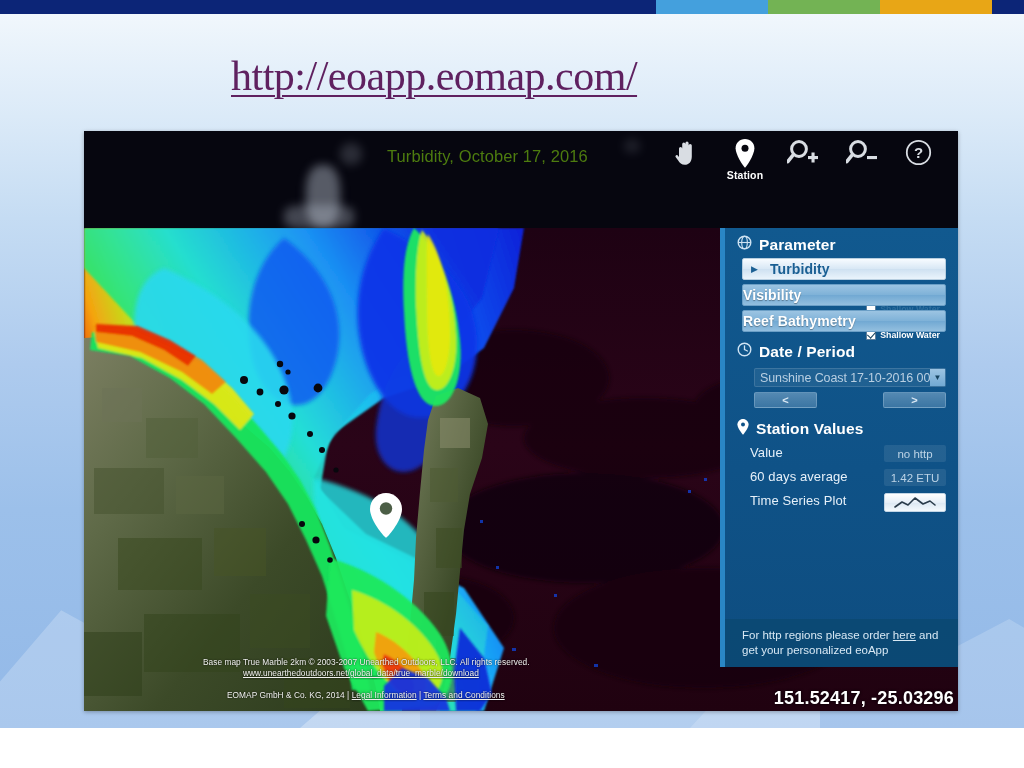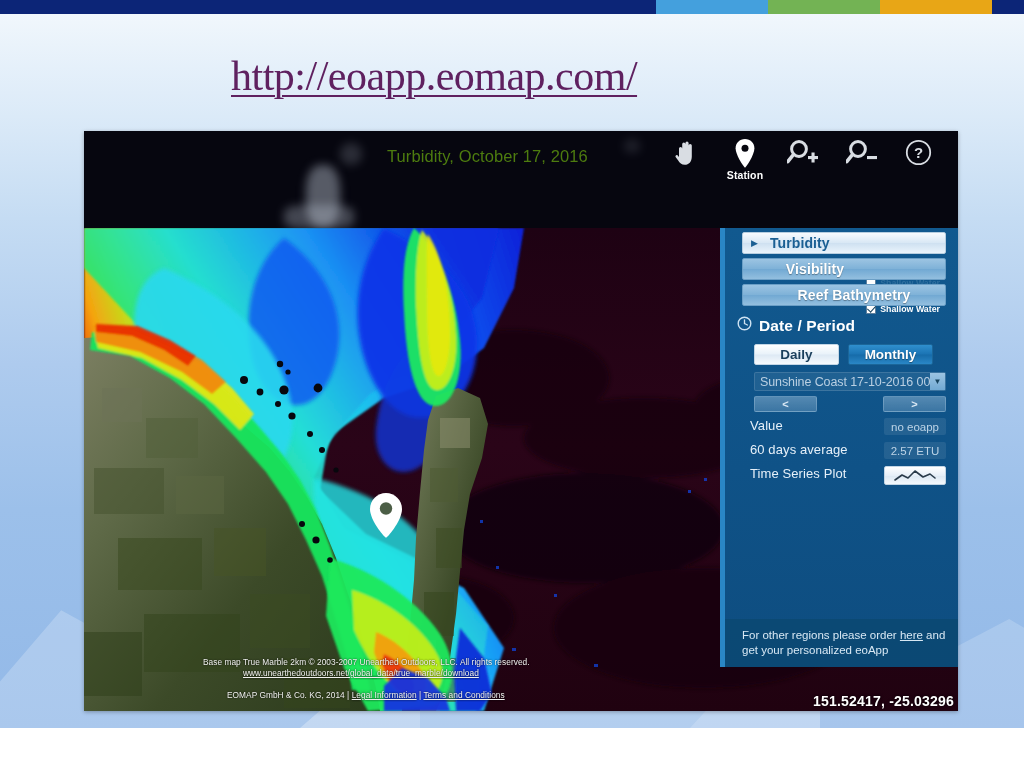--- a/index.html
+++ b/index.html
@@ -626,6 +626,16 @@
 
       <div id="panel">
 
+        <div class="sec-head" id="sec-parameter">
+          <span>
+            <svg width="15" height="15" viewBox="0 0 15 15" aria-hidden="true">
+              <circle cx="7.5" cy="7.5" r="6.3" fill="none" stroke="#cfe3f3" stroke-width="1.4"></circle>
+              <ellipse cx="7.5" cy="7.5" rx="2.8" ry="6.3" fill="none" stroke="#cfe3f3" stroke-width="1.1"></ellipse>
+              <line x1="1.2" y1="7.5" x2="13.8" y2="7.5" stroke="#cfe3f3" stroke-width="1.1"></line>
+            </svg>
+          </span>
+          <span>Parameter</span>
+        </div>
 
         <div class="row-btn sel">
           <span class="rarrow">▶</span>

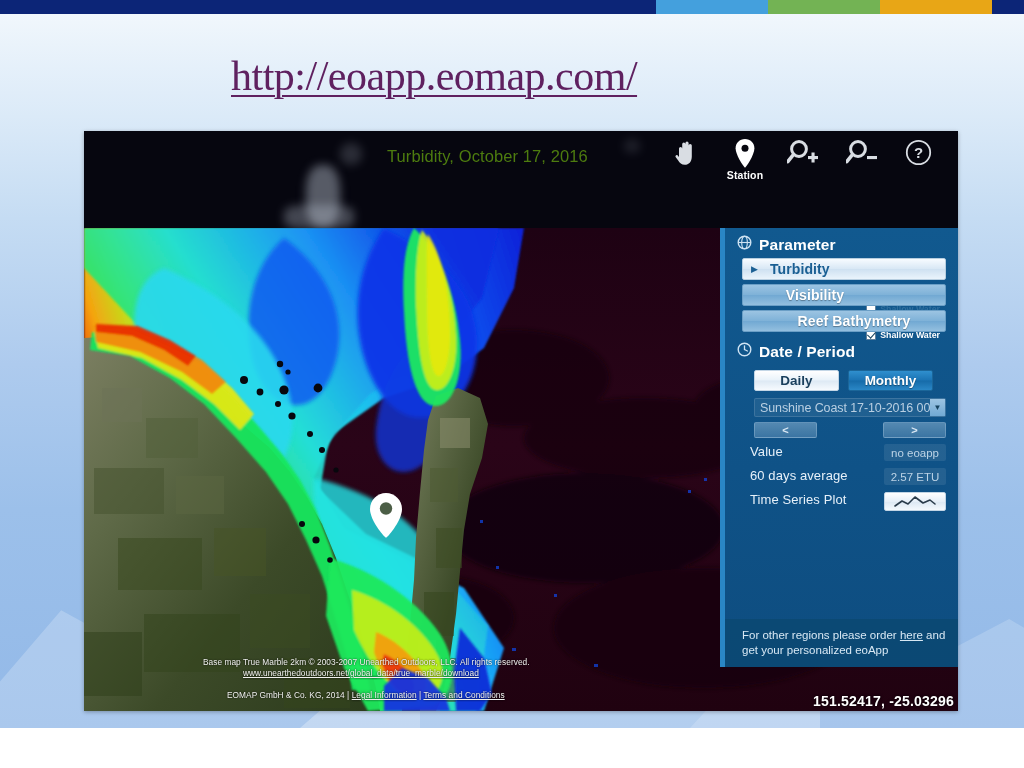--- a/index.html
+++ b/index.html
@@ -208,7 +208,7 @@
     font-weight: bold;
     letter-spacing: .1px;
   }
-  .row-btn.norm .rlabel { margin-left: 0; flex: 1; text-align: center; padding-right: 78px; padding-left: 20px;}
+  .row-btn.norm .rlabel { margin-left: 0; flex: 1; text-align: left; padding-right: 78px;}
   .row-btn.sel  .rlabel { margin-left: 12px; }
 
   .shallow {

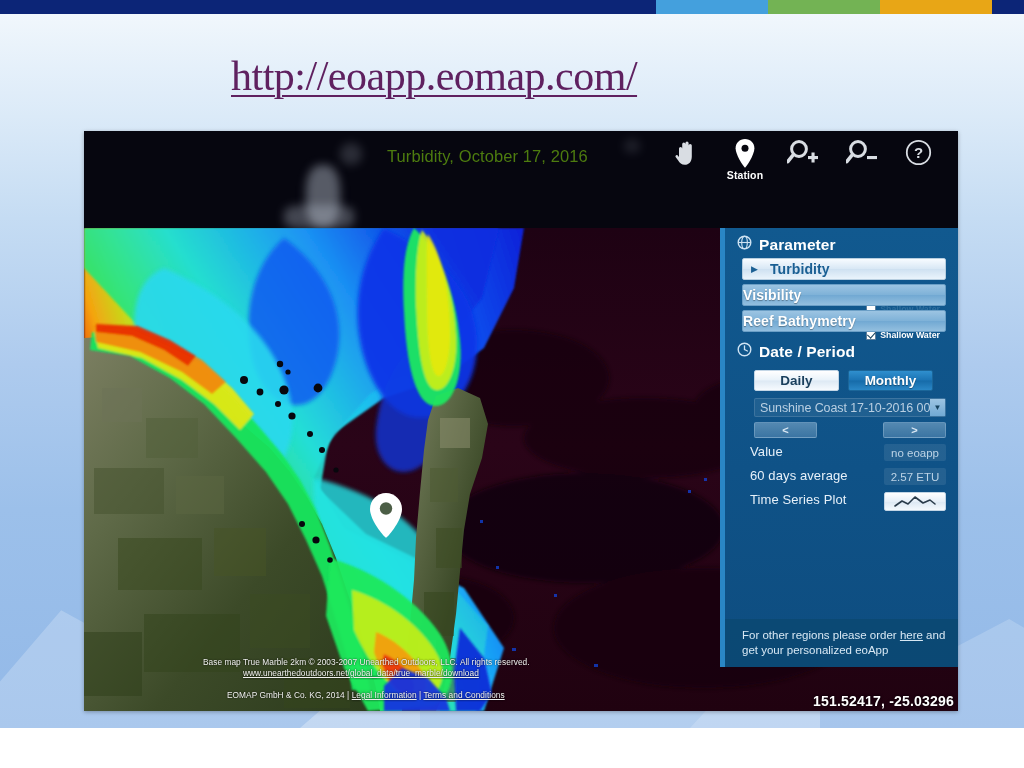--- a/index.html
+++ b/index.html
@@ -669,10 +669,6 @@
           <span>Date / Period</span>
         </div>
 
-        <div id="dp-row">
-          <div class="dp-btn sel">Daily</div>
-          <div class="dp-btn norm">Monthly</div>
-        </div>
 
         <div id="date-select">
           <span id="date-value">Sunshine Coast 17-10-2016 00:3</span>

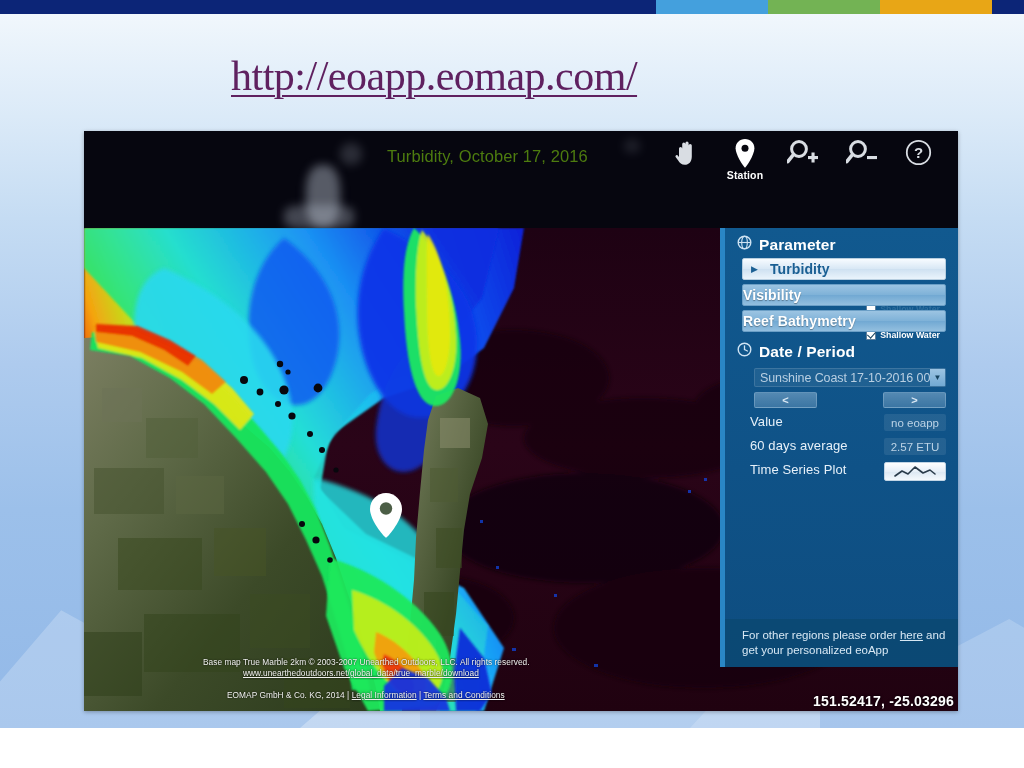--- a/index.html
+++ b/index.html
@@ -680,6 +680,15 @@
           <div class="nav-btn">&gt;</div>
         </div>
 
+        <div class="sec-head" id="sec-station">
+          <span>
+            <svg width="12" height="16" viewBox="0 0 12 16" aria-hidden="true">
+              <path d="M6 0C2.9 0 .4 2.5.4 5.6.4 9.6 6 15.8 6 15.8S11.6 9.6 11.6 5.6C11.6 2.5 9.1 0 6 0z" fill="#ffffff"></path>
+              <circle cx="6" cy="5.6" r="2" fill="#0f5287"></circle>
+            </svg>
+          </span>
+          <span>Station Values</span>
+        </div>
 
         <div class="sv-row">
           <span class="sv-label">Value</span>

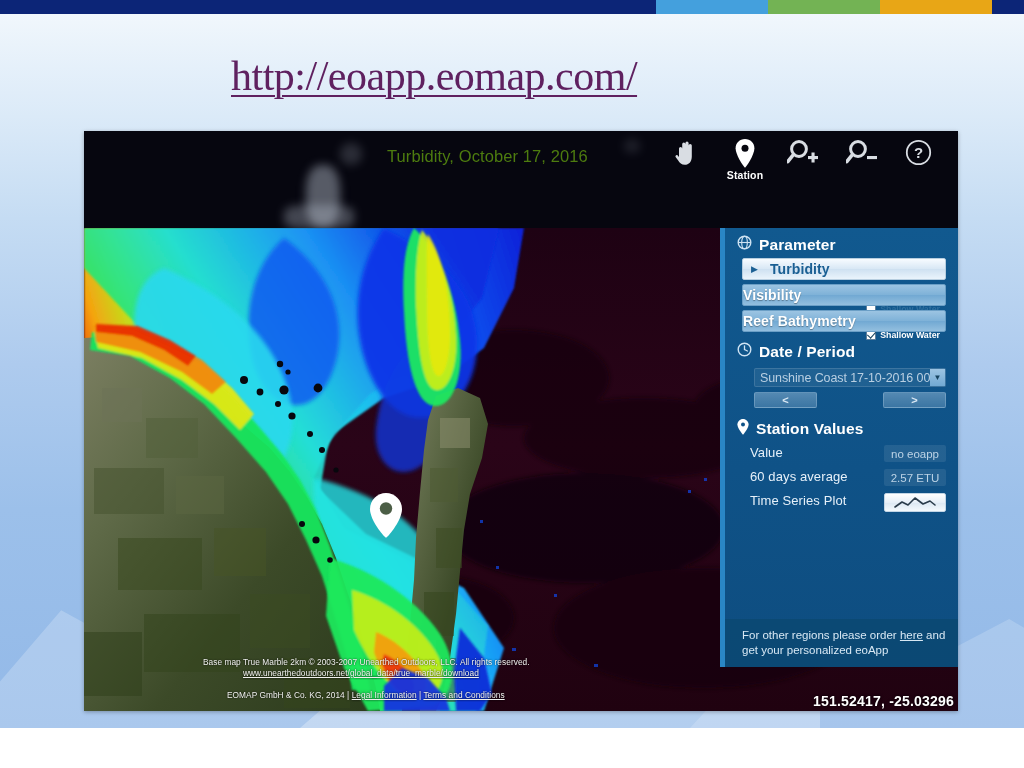--- a/index.html
+++ b/index.html
@@ -692,7 +692,7 @@
 
         <div class="sv-row">
           <span class="sv-label">Value</span>
-          <span class="sv-value">no eoapp</span>
+          <span class="sv-value">no http</span>
         </div>
 
         <div class="sv-row">

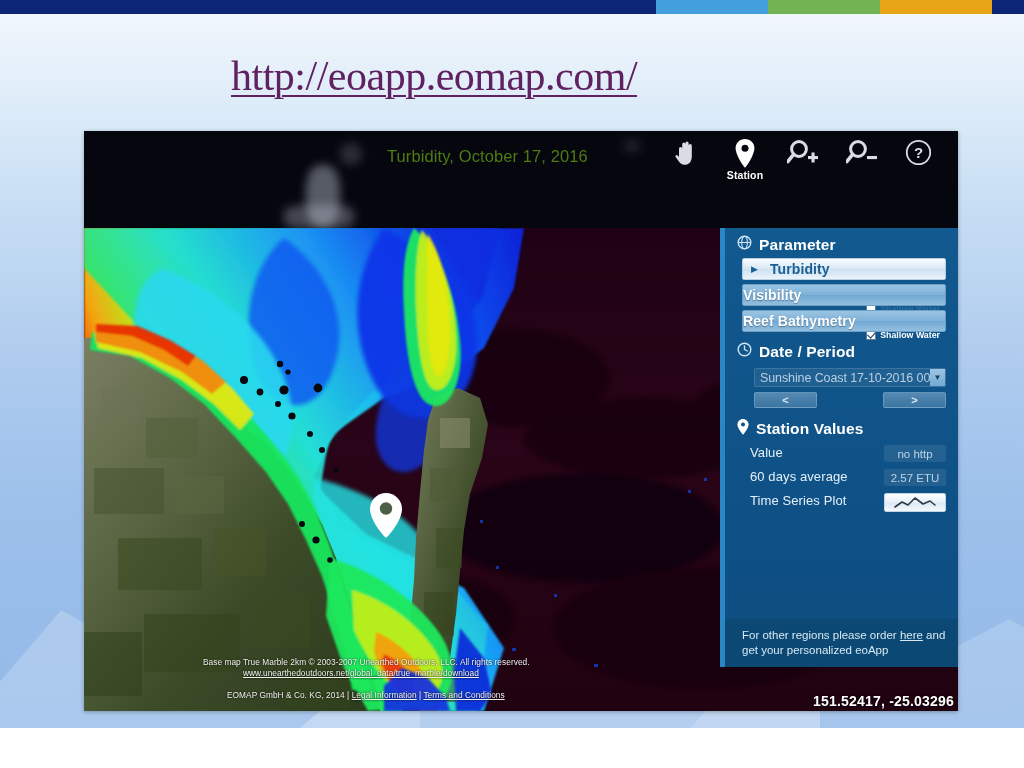--- a/index.html
+++ b/index.html
@@ -697,7 +697,7 @@
 
         <div class="sv-row">
           <span class="sv-label">60 days average</span>
-          <span class="sv-value">2.57 ETU</span>
+          <span class="sv-value">1.42 ETU</span>
         </div>
 
         <div class="sv-row">

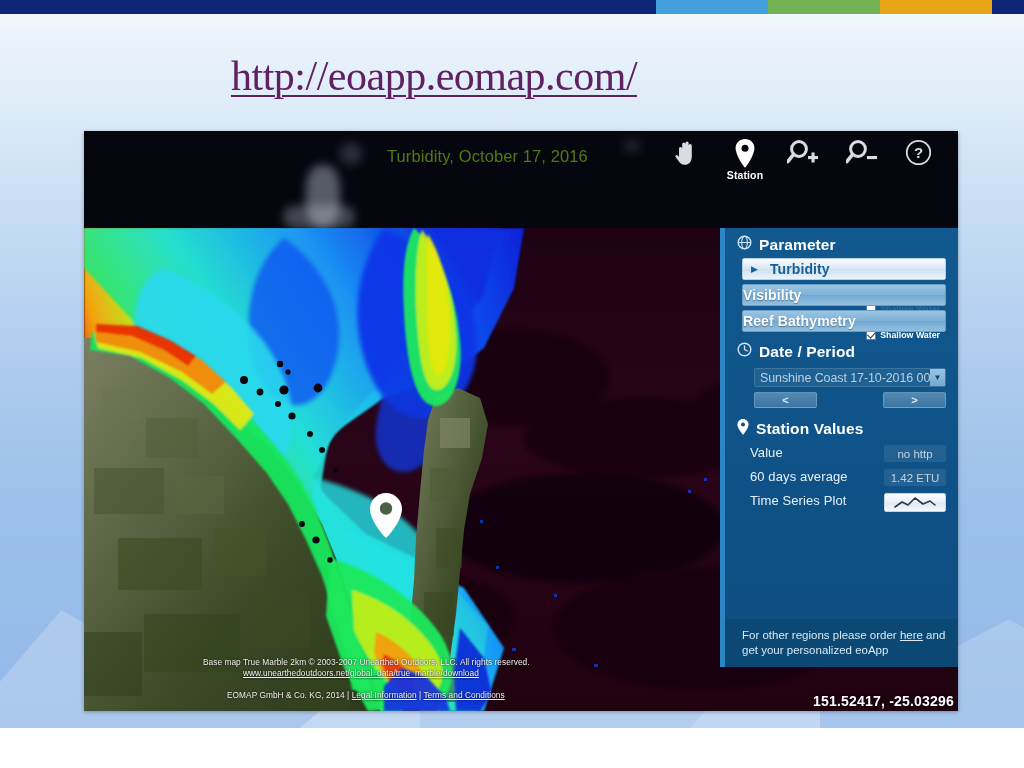--- a/index.html
+++ b/index.html
@@ -710,7 +710,7 @@
         </div>
 
         <div id="panel-footer">
-          <p><span>For other regions please order </span><span class="u">here</span><span> and get your personalized eoApp</span></p>
+          <p><span>For http regions please order </span><span class="u">here</span><span> and get your personalized eoApp</span></p>
         </div>
       </div>
 

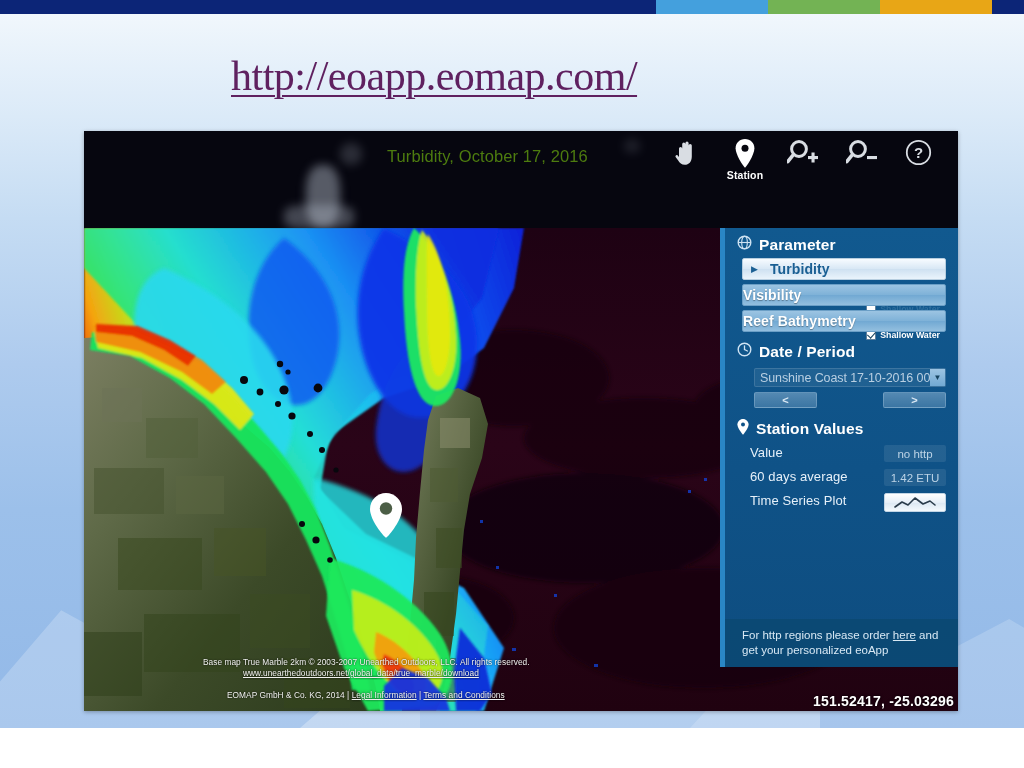--- a/index.html
+++ b/index.html
@@ -144,7 +144,7 @@
     position: absolute;
     right: 4px; bottom: 2px;
     color: #ffffff;
-    font-size: 14px;
+    font-size: 18px;
     font-weight: bold;
     letter-spacing: .2px;
     text-shadow: 0 0 3px rgba(0,0,0,1);

